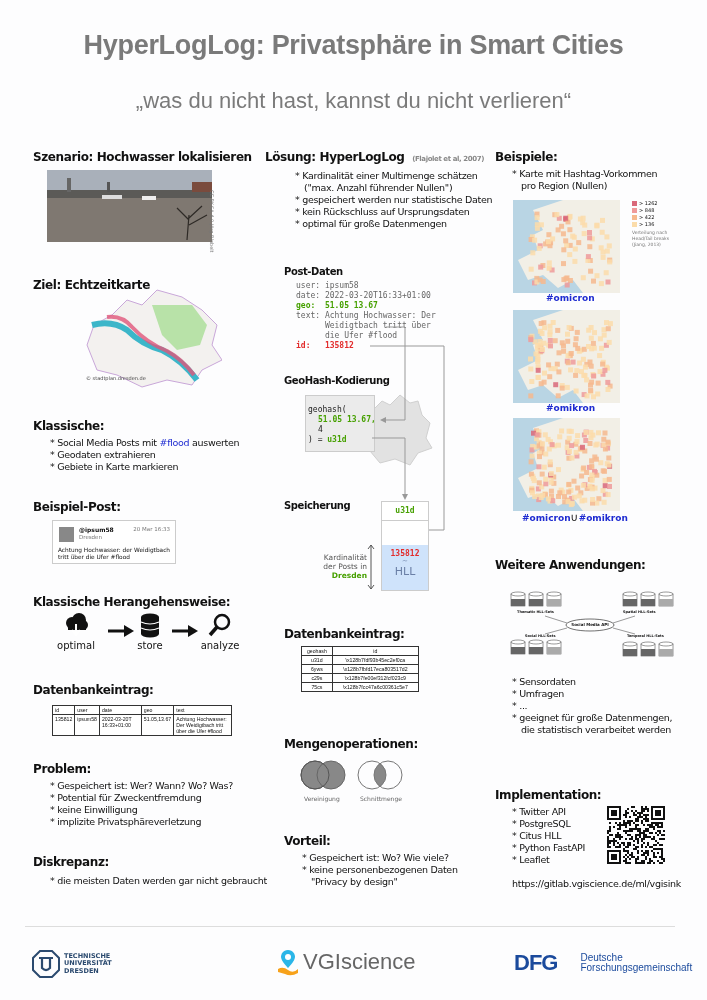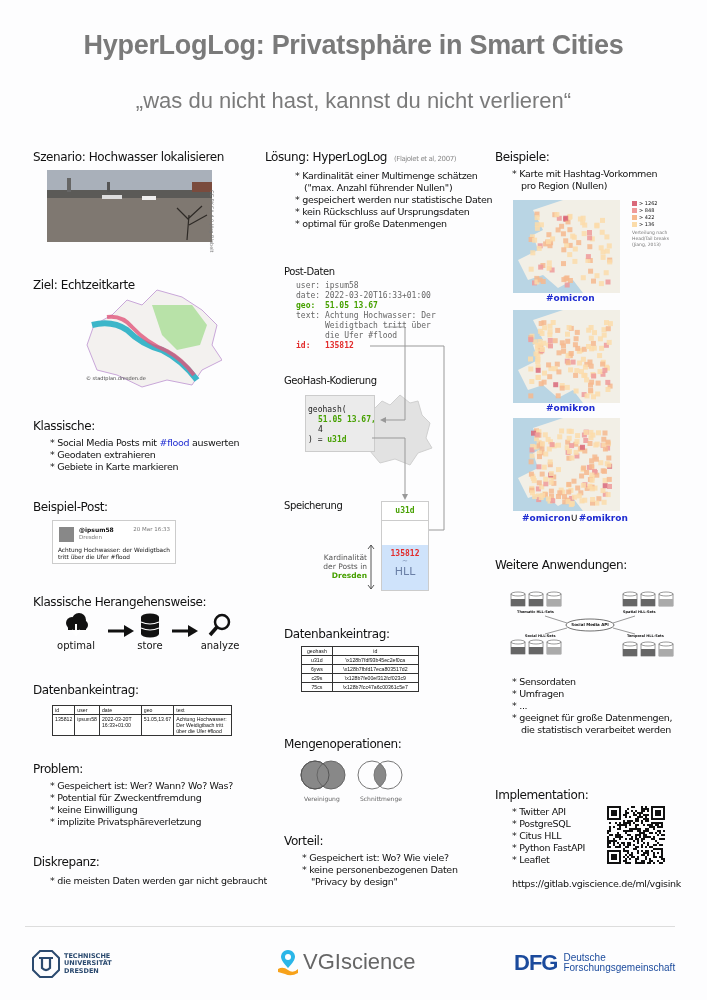--- a/index.html
+++ b/index.html
@@ -7,7 +7,7 @@
   .abs{position:absolute;}
   .title{left:0;width:707px;top:30px;text-align:center;font-family:"Liberation Sans",sans-serif;font-weight:bold;font-size:27px;color:#7a7a7a;letter-spacing:-0.3px;}
   .subtitle{left:0;width:707px;top:88px;text-align:center;font-family:"Liberation Sans",sans-serif;font-size:22px;color:#7a7a7a;}
-  h3{margin:0;font-weight:normal;font-size:12px;font-family:"DejaVu Sans",sans-serif;letter-spacing:-0.4px;position:absolute;white-space:nowrap;}
+  h3{margin:0;font-weight:bold;font-size:12px;font-family:"DejaVu Sans",sans-serif;letter-spacing:-0.4px;position:absolute;white-space:nowrap;}
   .small-h{font-size:10px;}
   ul.bul{list-style:none;margin:0;padding:0;position:absolute;font-size:9.5px;line-height:12px;letter-spacing:-0.3px;white-space:nowrap;}
   ul.bul li{padding-left:9px;text-indent:-9px;}

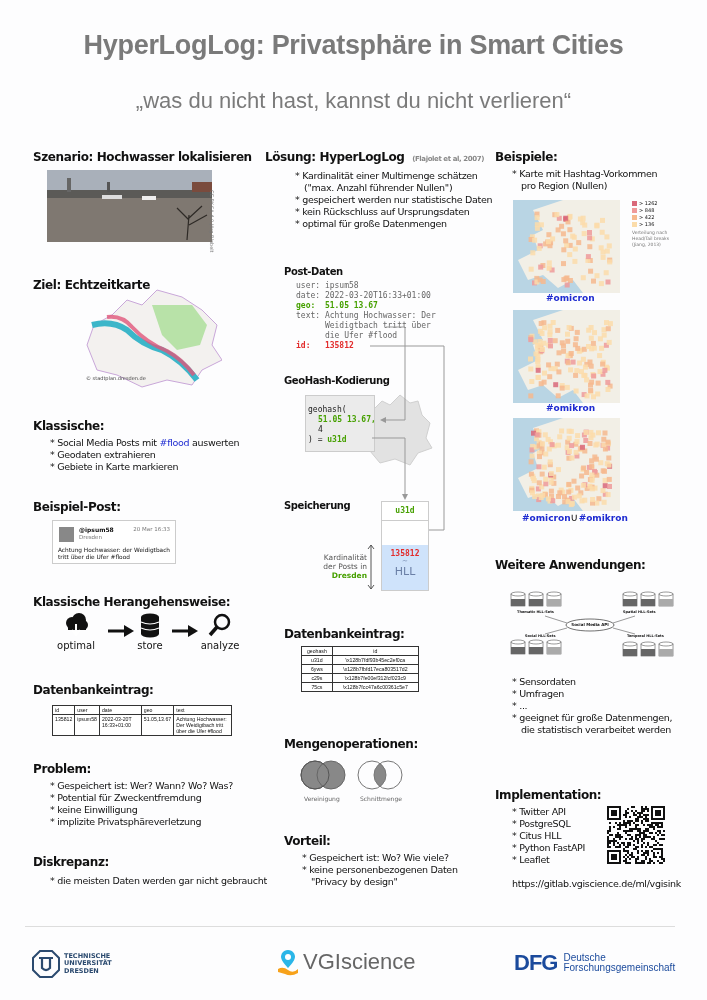--- a/index.html
+++ b/index.html
@@ -1107,7 +1107,7 @@
   </svg>
   <span style="font-family:'Liberation Sans',sans-serif;font-size:22px;color:#666;">VGIscience</span>
 </div>
-<div class="abs logo-dfg" style="display:flex;align-items:center;gap:6px;">
+<div class="abs logo-dfg" style="display:flex;align-items:center;gap:23px;">
   <span style="font-family:'Liberation Sans',sans-serif;font-weight:bold;font-size:22px;color:#1b4a9c;letter-spacing:-1px;">DFG</span>
   <div style="font-family:'Liberation Sans',sans-serif;font-size:10px;line-height:10px;color:#1b4a9c;">
     <div>Deutsche</div>

